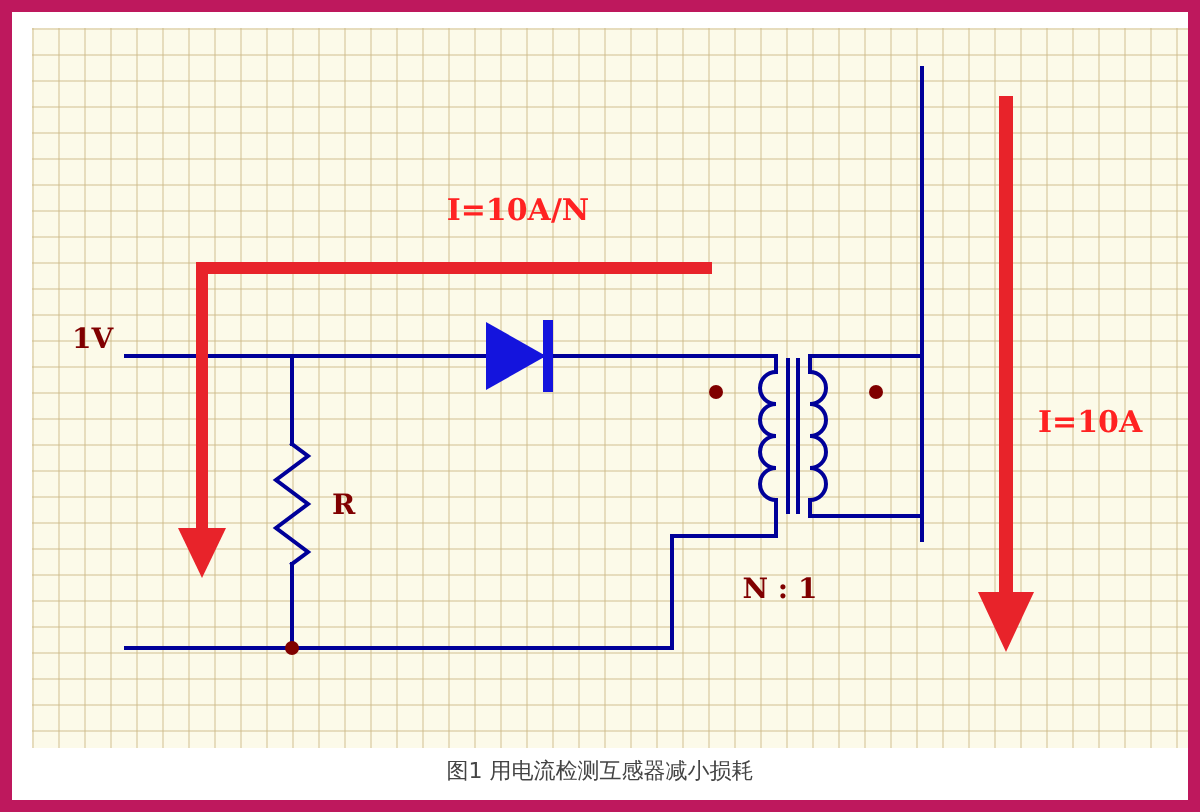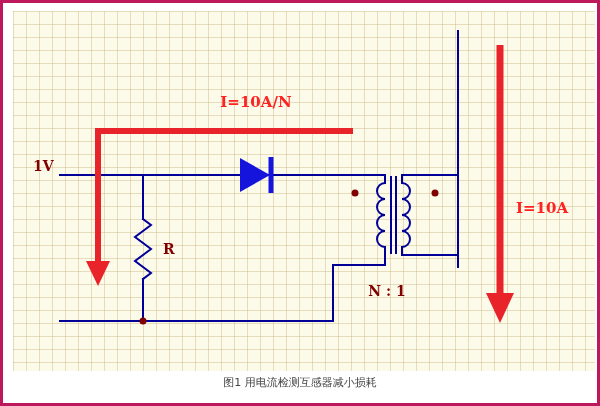--- a/index.html
+++ b/index.html
@@ -5,7 +5,7 @@
   html,body{margin:0;padding:0;background:#fff;}
   .page{
     position:relative;width:600px;height:406px;background:#ffffff;
-    font-family:"DejaVu Sans",sans-serif;overflow:hidden;border:3px solid #be185d;box-sizing:border-box;
+    font-family:"DejaVu Sans",sans-serif;overflow:hidden;border:6px solid #be185d;box-sizing:border-box;
   }
   .grid-area{
     position:absolute;left:10px;top:8px;width:582px;height:360px;

